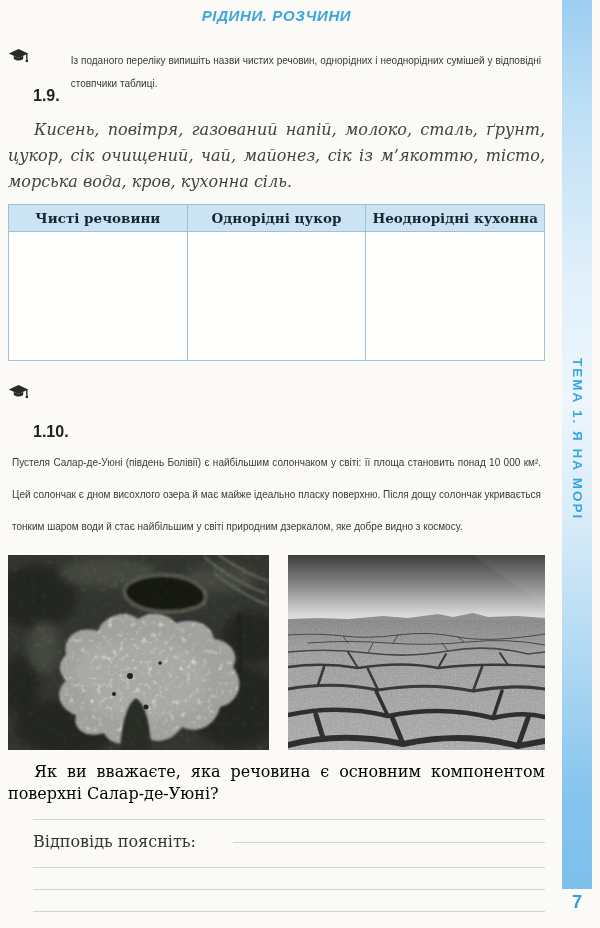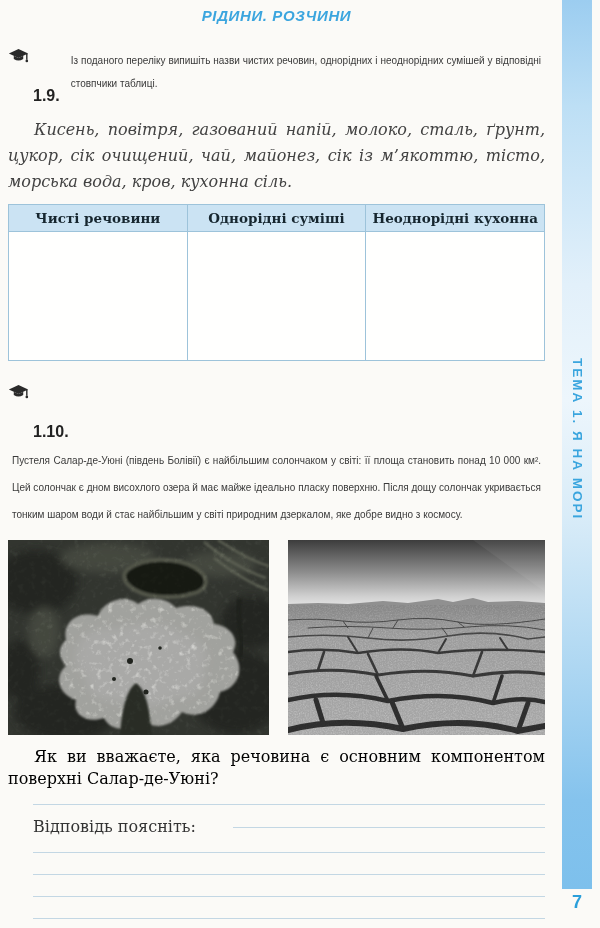--- a/index.html
+++ b/index.html
@@ -84,7 +84,7 @@
       <thead>
         <tr>
           <th>Чисті речовини</th>
-          <th>Однорідні суміші</th>
+          <th>Однорідні цукор</th>
           <th>Неоднорідні кухонна</th>
         </tr>
       </thead>

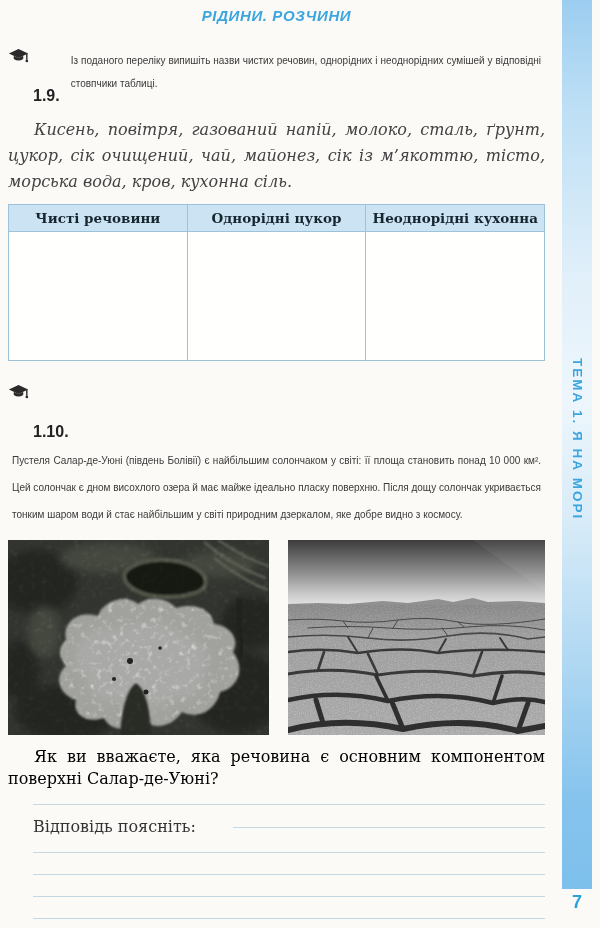--- a/index.html
+++ b/index.html
@@ -17,7 +17,7 @@
   .task-text{flex:1;margin:4px;font-size:10px;line-height:23px;color:#3a3a3a;
     text-align:justify;hyphens:manual;}
   .task-2{margin-top:20px;flex-direction:column;}
-  .task-2 .task-text{line-height:27px;}
+  .task-2 .task-text{line-height:32px;}
 
   .serif{font-family:"DejaVu Serif","Liberation Serif",serif;}
 

